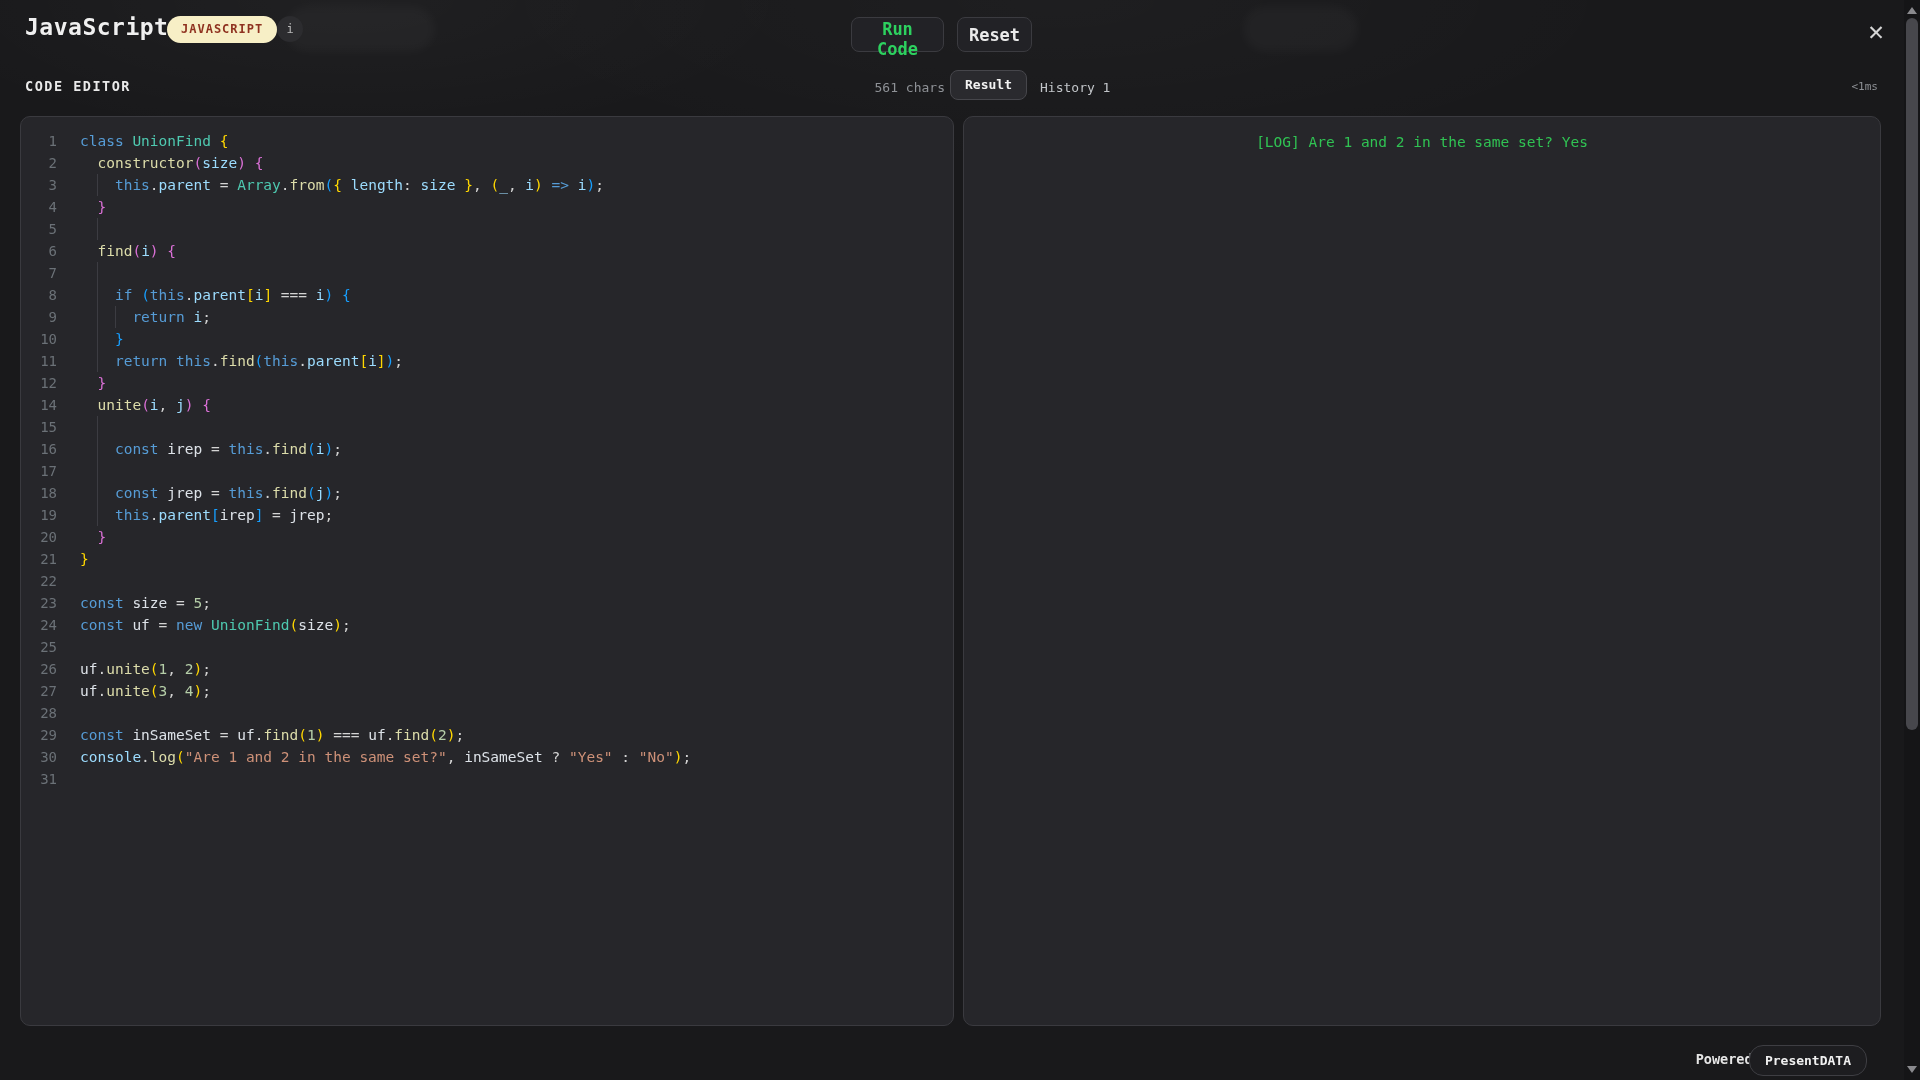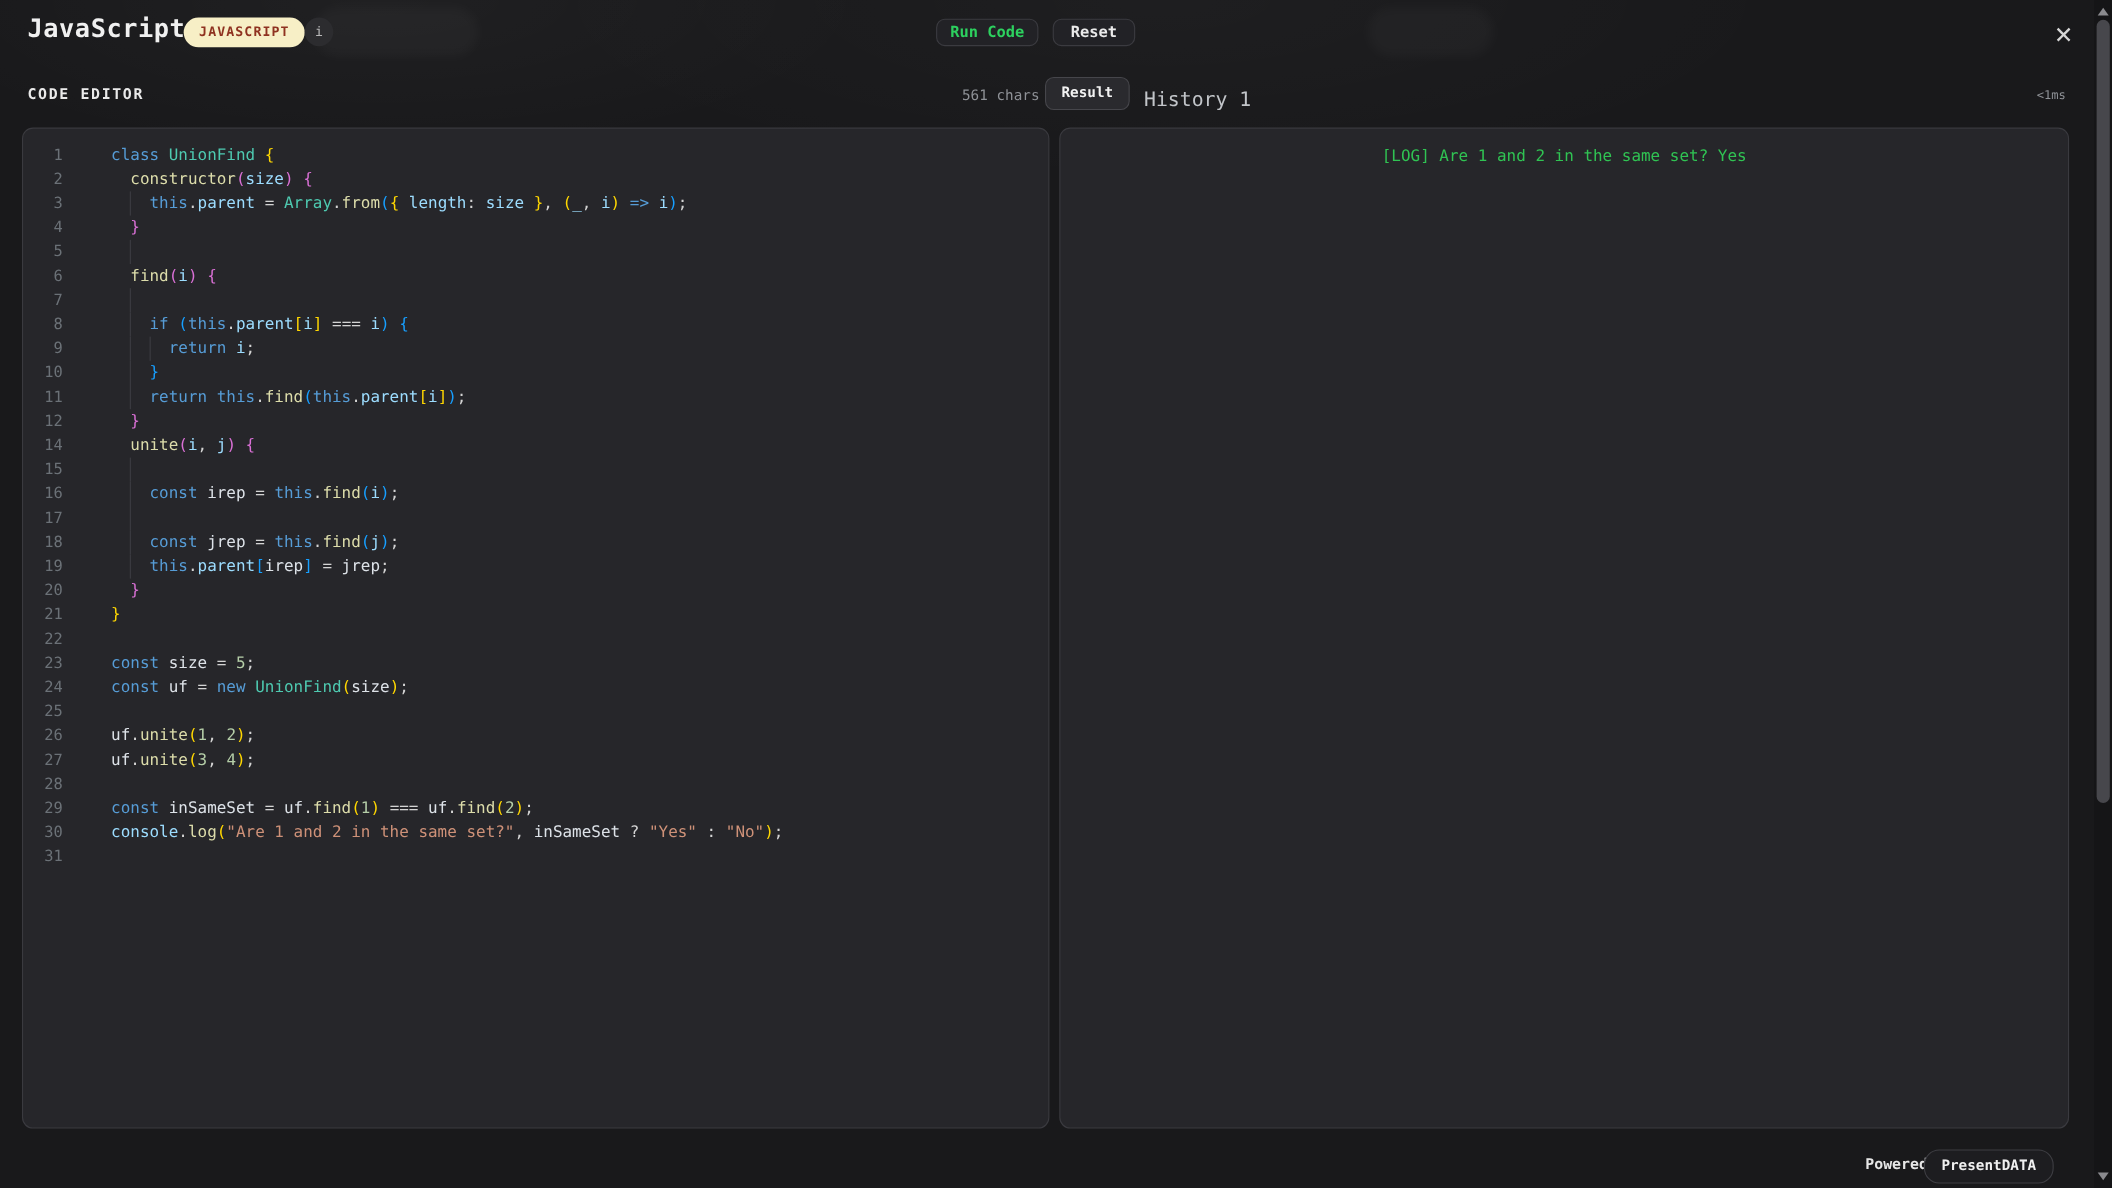--- a/index.html
+++ b/index.html
@@ -23,8 +23,8 @@
          background:var(--badge-bg,#f7efc6);color:var(--badge-text,#8f3220);font-size:12px;font-weight:bold;letter-spacing:1px;}
   .info-btn{position:absolute;left:277px;top:16px;width:26px;height:26px;border-radius:50%;background:#2c2c2f;
             color:#b8b8b8;font-size:12px;text-align:center;line-height:26px;cursor:pointer;}
-  .hbtn{position:absolute;top:17px;height:25px;border-radius:8px;background:#222226;border:1px solid #3b3b40;
-        font-family:inherit;font-size:14px;font-weight:600;cursor:pointer;box-sizing:border-box;}
+  .hbtn{position:absolute;top:17px;height:35px;border-radius:8px;background:#222226;border:1px solid #3b3b40;
+        font-family:inherit;font-size:17px;font-weight:600;cursor:pointer;box-sizing:border-box;}
   .run-btn{left:851px;width:93px;color:var(--accent-green,#2dd15f);}
   .reset-btn{left:957px;width:75px;color:#eaeaea;}
   .close-btn{position:absolute;left:1858px;top:12px;width:36px;height:36px;background:none;border:none;

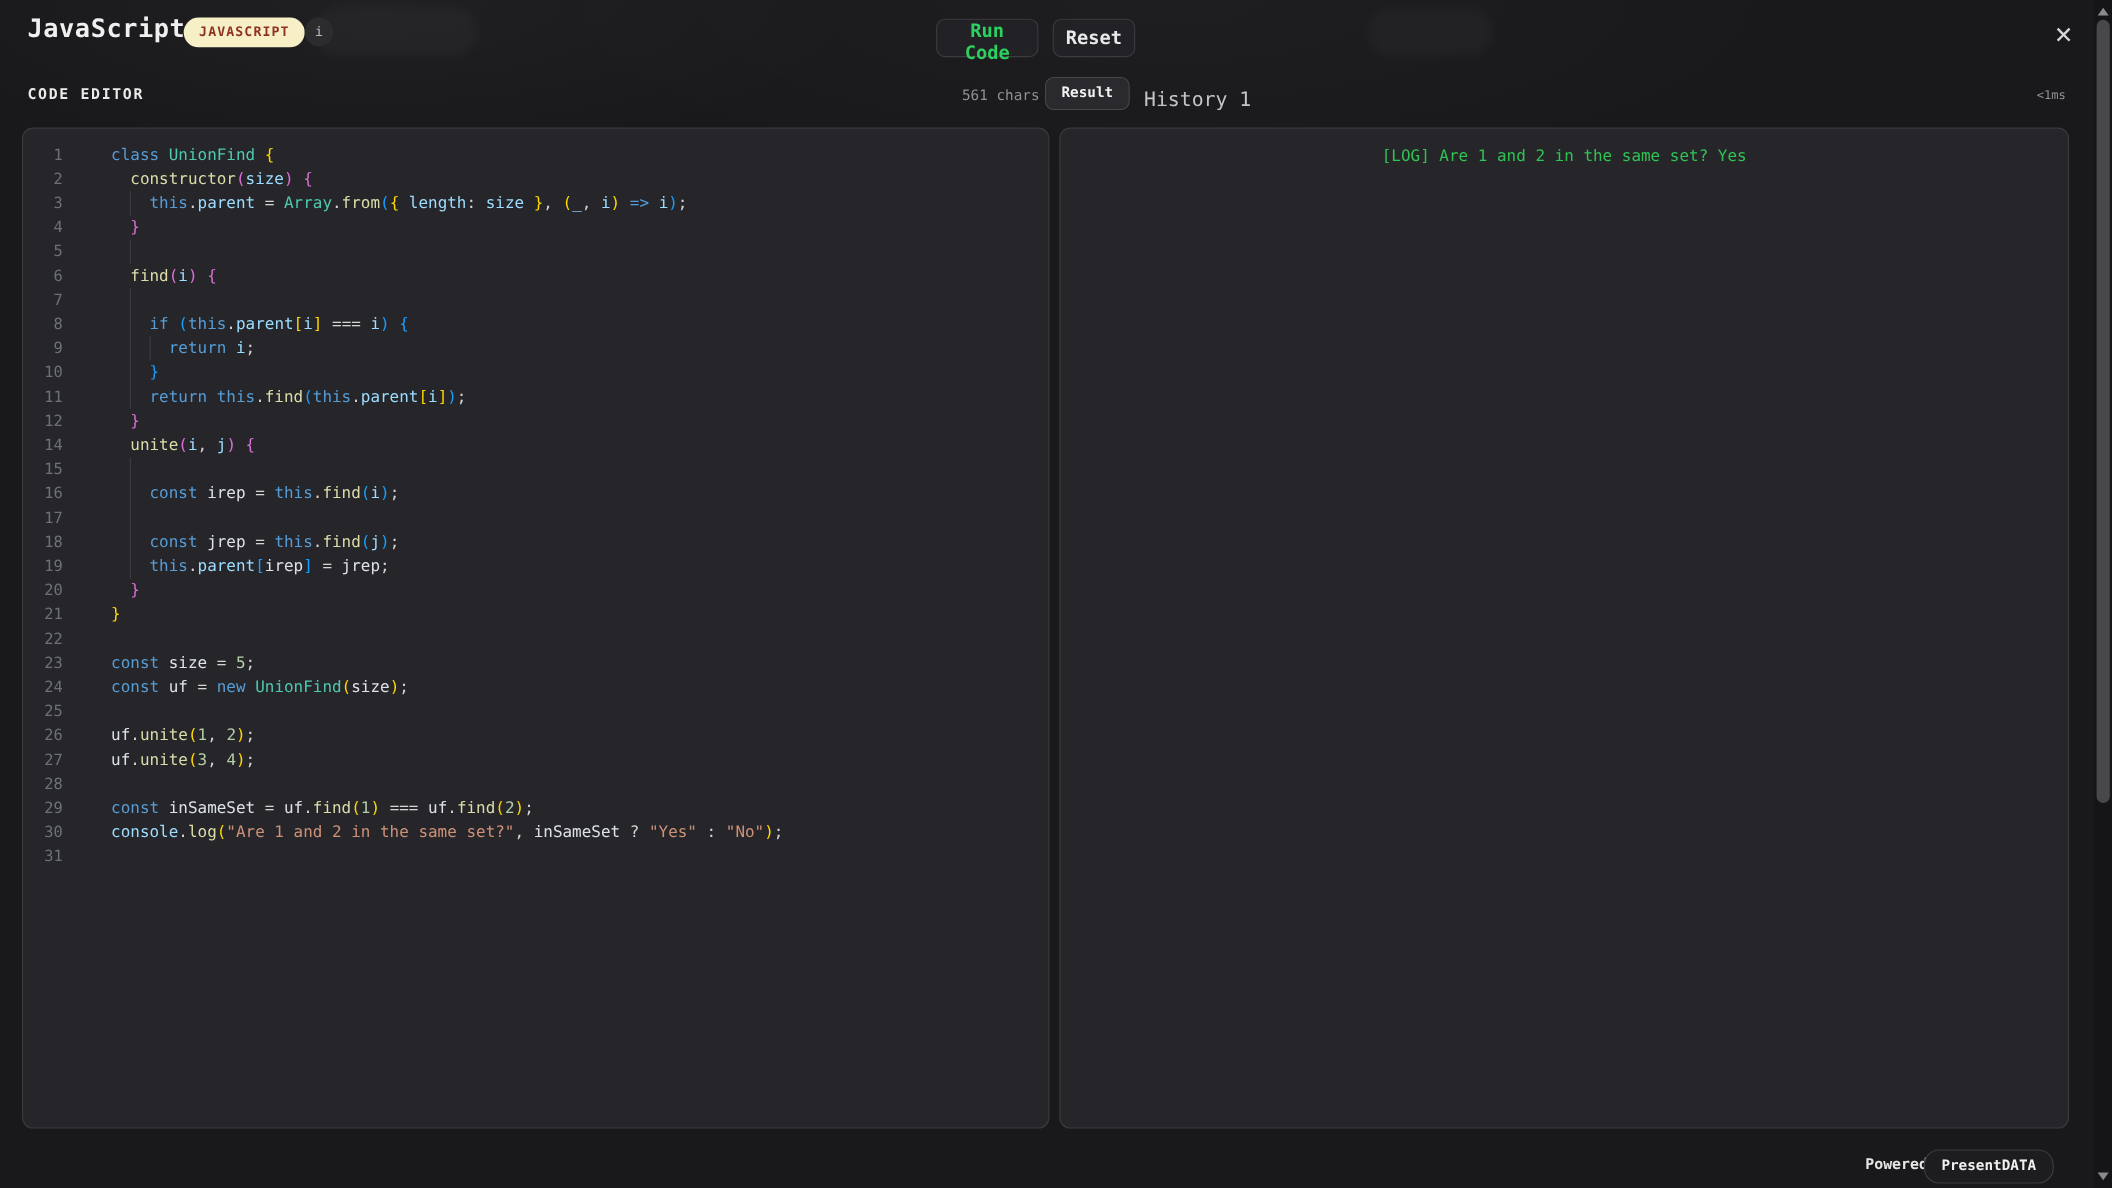--- a/index.html
+++ b/index.html
@@ -35,7 +35,7 @@
   .char-count{position:absolute;right:975px;top:80px;font-size:13px;color:#8e9196;}
   .tab-result{position:absolute;left:950px;top:70px;height:28px;line-height:28px;padding:0 14px;border-radius:8px;
               background:#2a2a2e;border:1px solid #46464b;font-size:13px;font-weight:bold;color:#f2f2f2;cursor:pointer;}
-  .tab-history{position:absolute;left:1040px;top:80px;font-size:18px;color:#c2c5c9;cursor:pointer;}
+  .tab-history{position:absolute;left:1040px;top:80px;font-size:13px;color:#c2c5c9;cursor:pointer;}
   .exec-time{position:absolute;right:42px;top:80px;font-size:11px;color:#8e9196;}
 
   

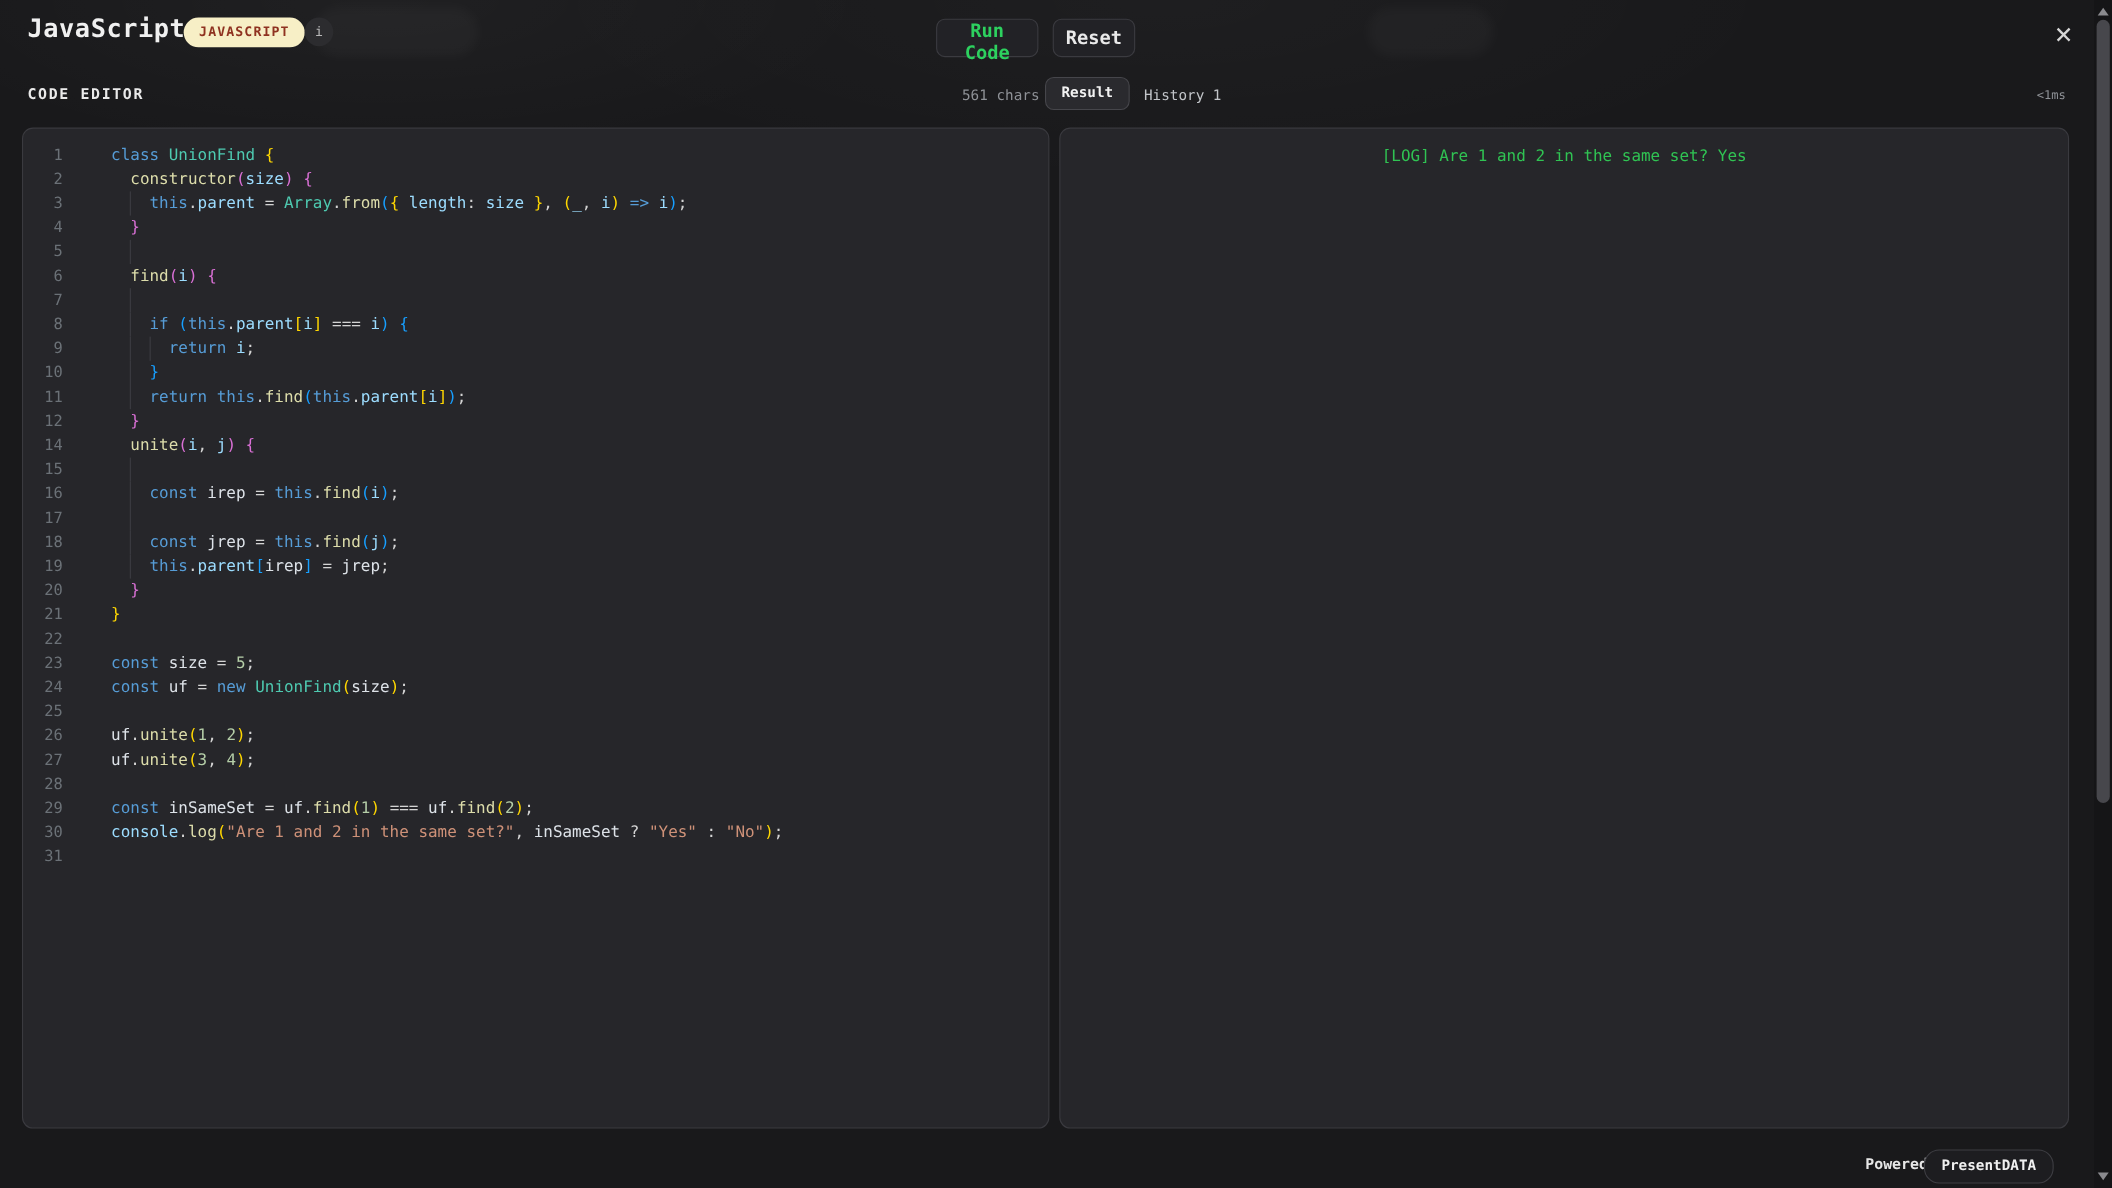--- a/index.html
+++ b/index.html
@@ -45,7 +45,7 @@
 
   .code-line{display:flex;height:22px;line-height:22px;font-size:14.5px;}
   .gutter{flex:none;width:36px;text-align:right;color:#6b7177;font-size:14px;}
-  .code-text{flex:1;margin-left:44px;white-space:pre;position:relative;}
+  .code-text{flex:1;margin-left:23px;white-space:pre;position:relative;}
   .indent-guide{position:absolute;top:0;bottom:0;width:1px;background:#3c3c42;}
 
   .tk-kw{color:var(--tk-kw,#569cd6);}

